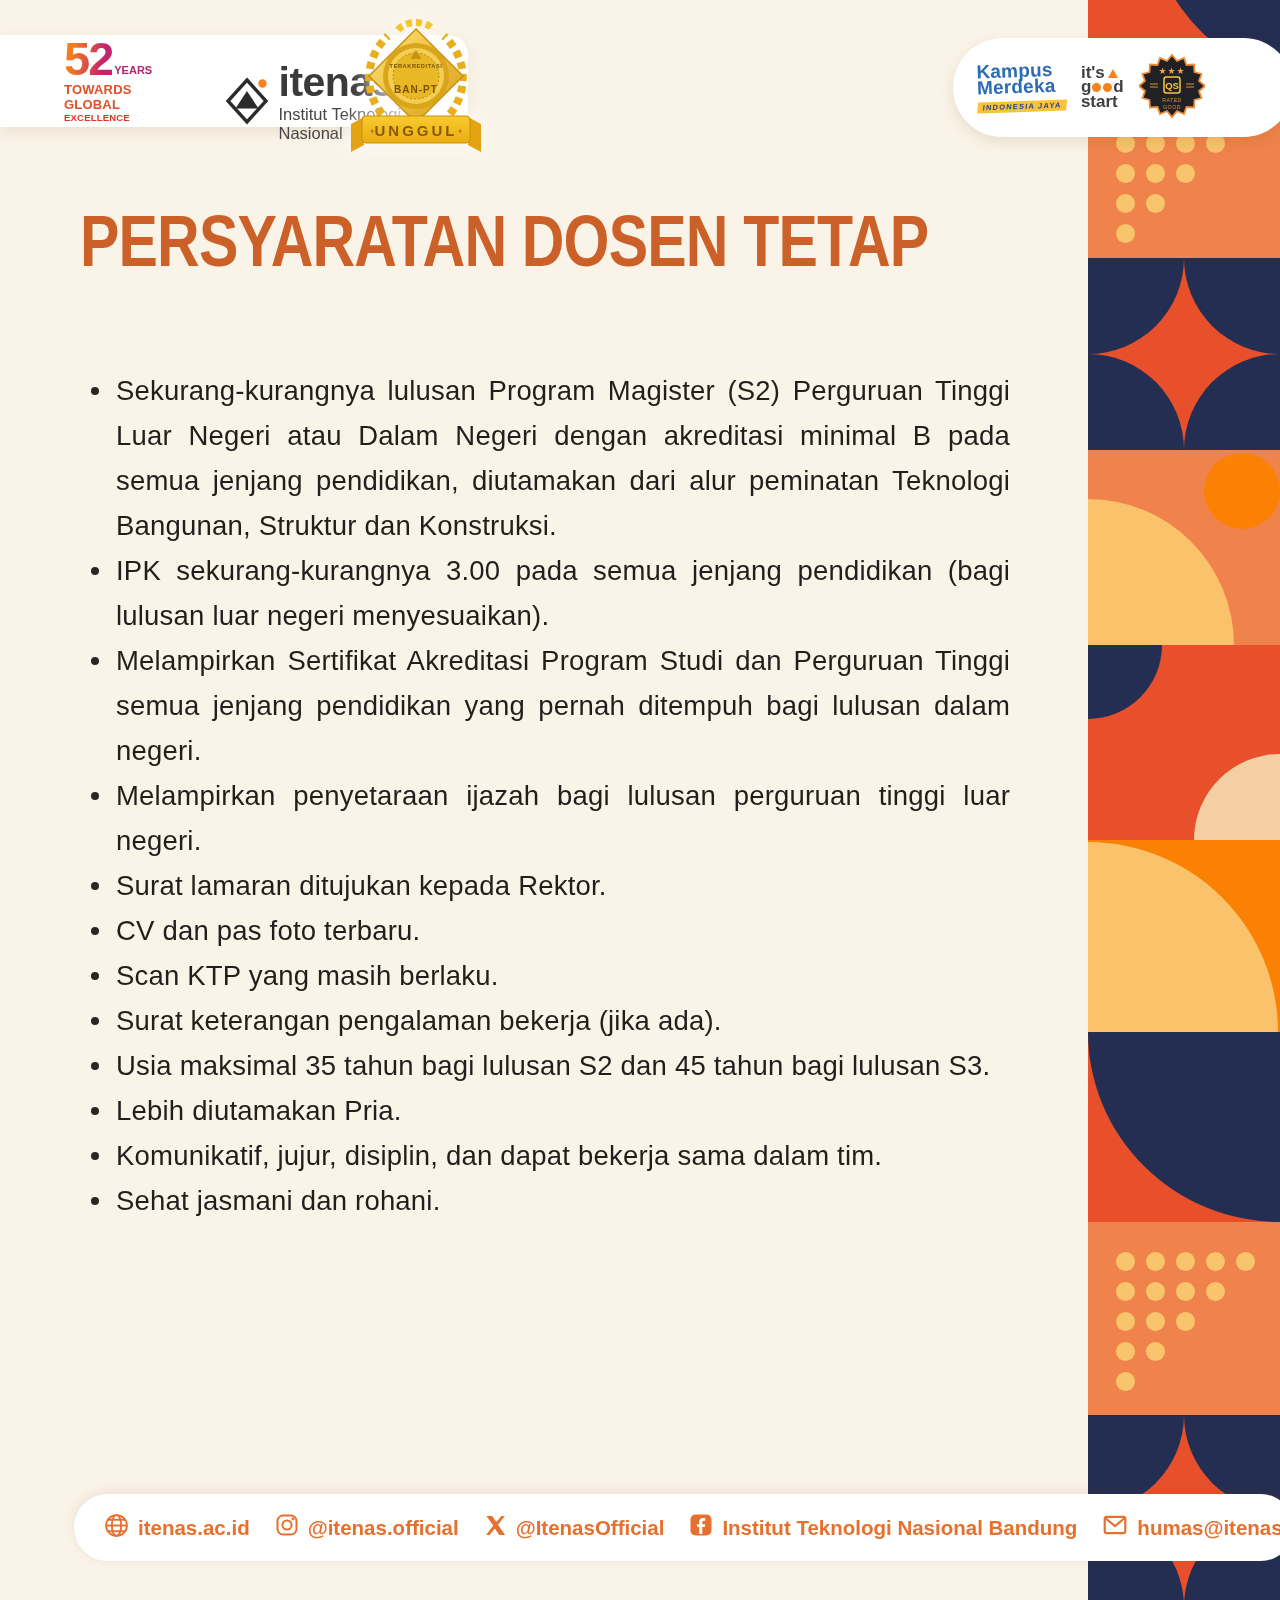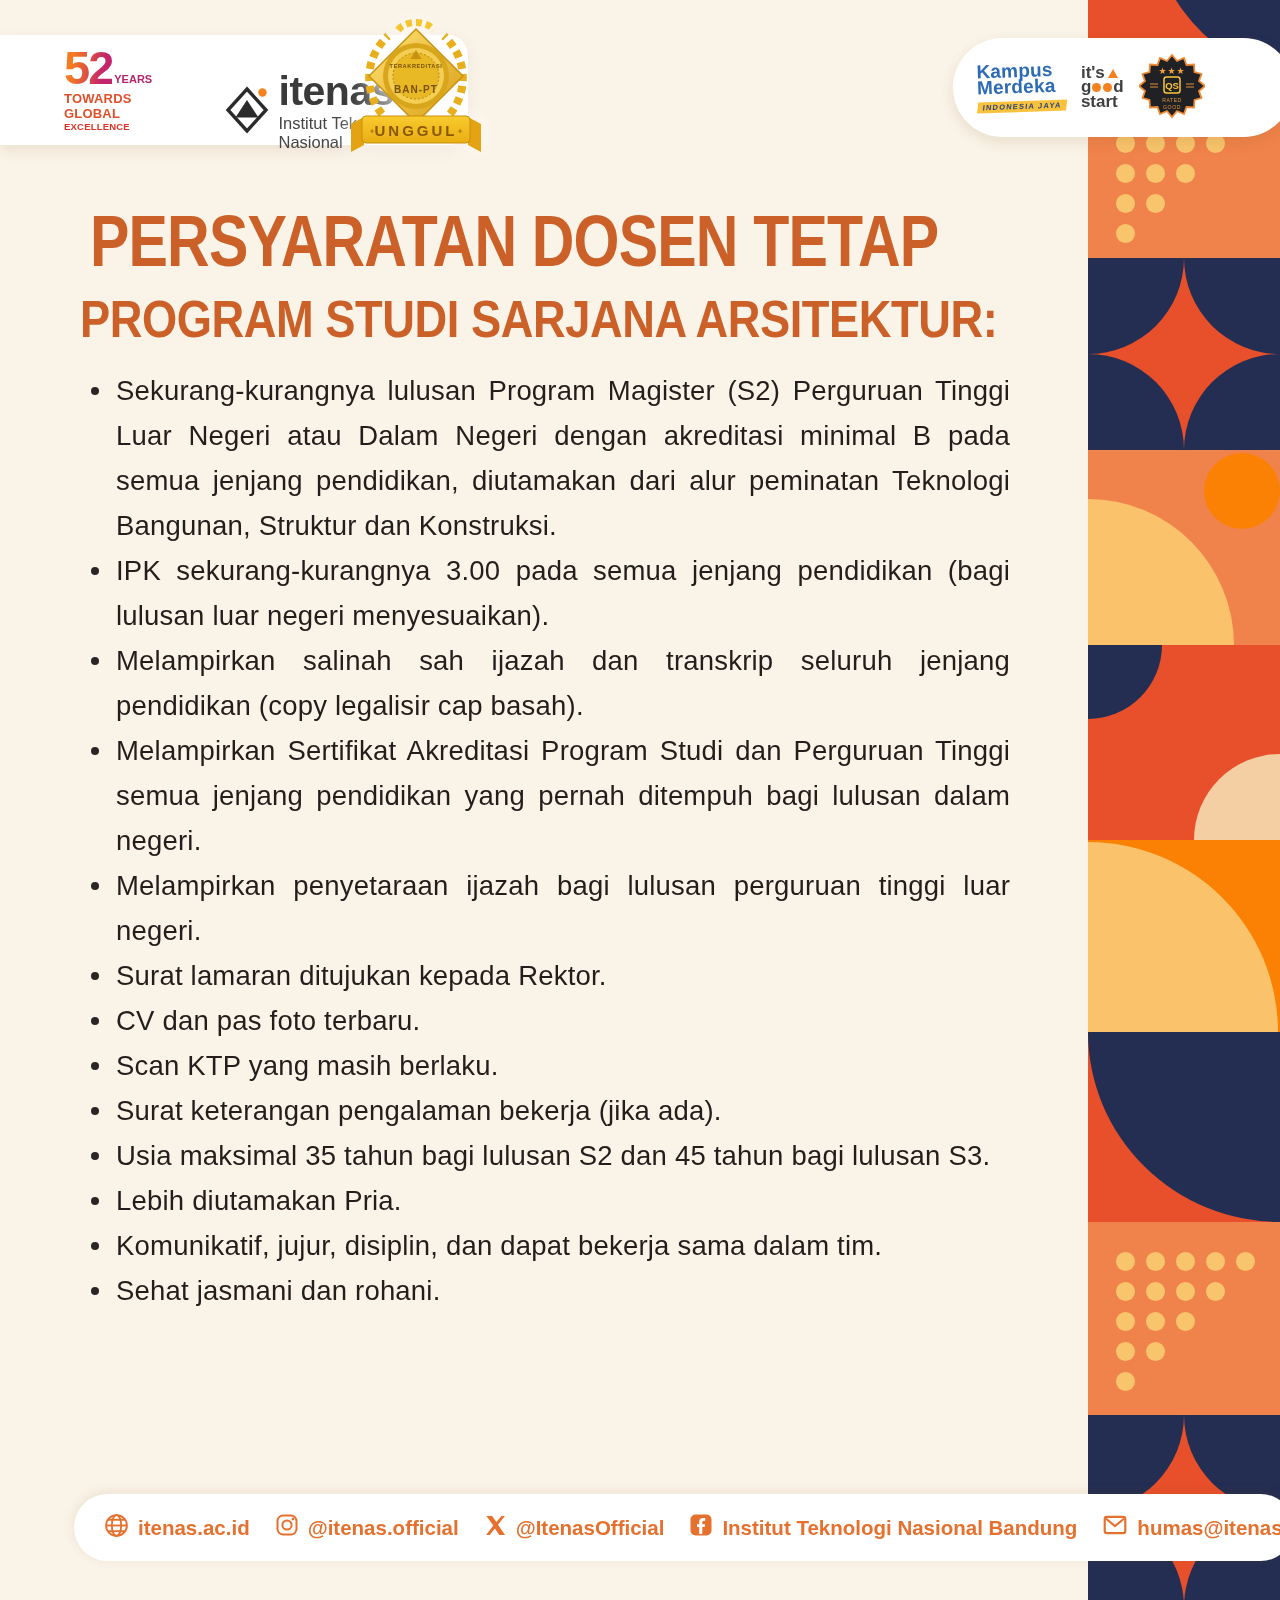--- a/index.html
+++ b/index.html
@@ -41,7 +41,7 @@
 
   
   .header-card{
-    position:absolute; left:0; top:35px; width:468px; height:110px; background:#fff;
+    position:absolute; left:0; top:35px; width:468px; height:92px; background:#fff;
     border-radius:0 20px 20px 0; box-shadow:0 5px 14px rgba(110,70,20,.10);
     display:flex; align-items:center; padding-left:64px; gap:34px; z-index:3;
   }

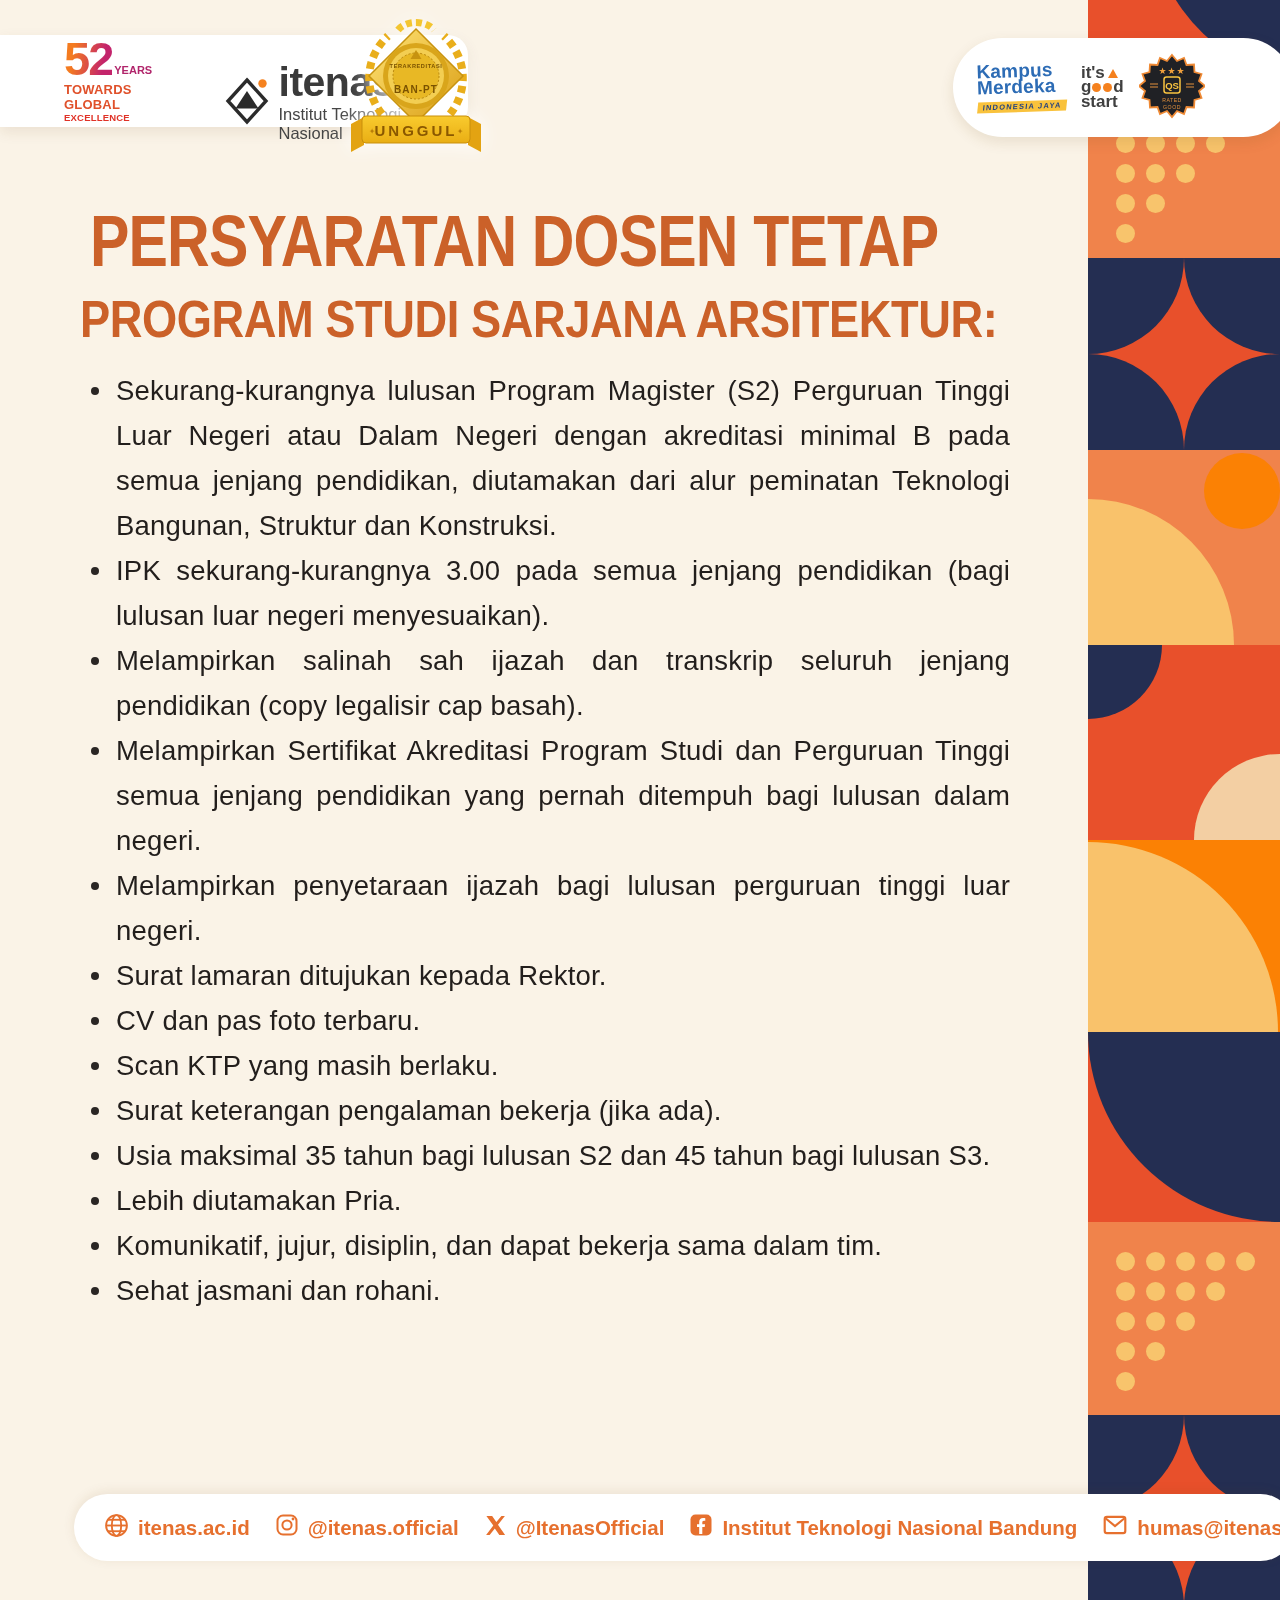--- a/index.html
+++ b/index.html
@@ -282,7 +282,6 @@
 
   <div class="title">
     <div><span class="l1">PERSYARATAN DOSEN TETAP</span></div>
-    <div><span class="l2">PROGRAM STUDI SARJANA ARSITEKTUR:</span></div>
   </div>
 
   <ul class="req">

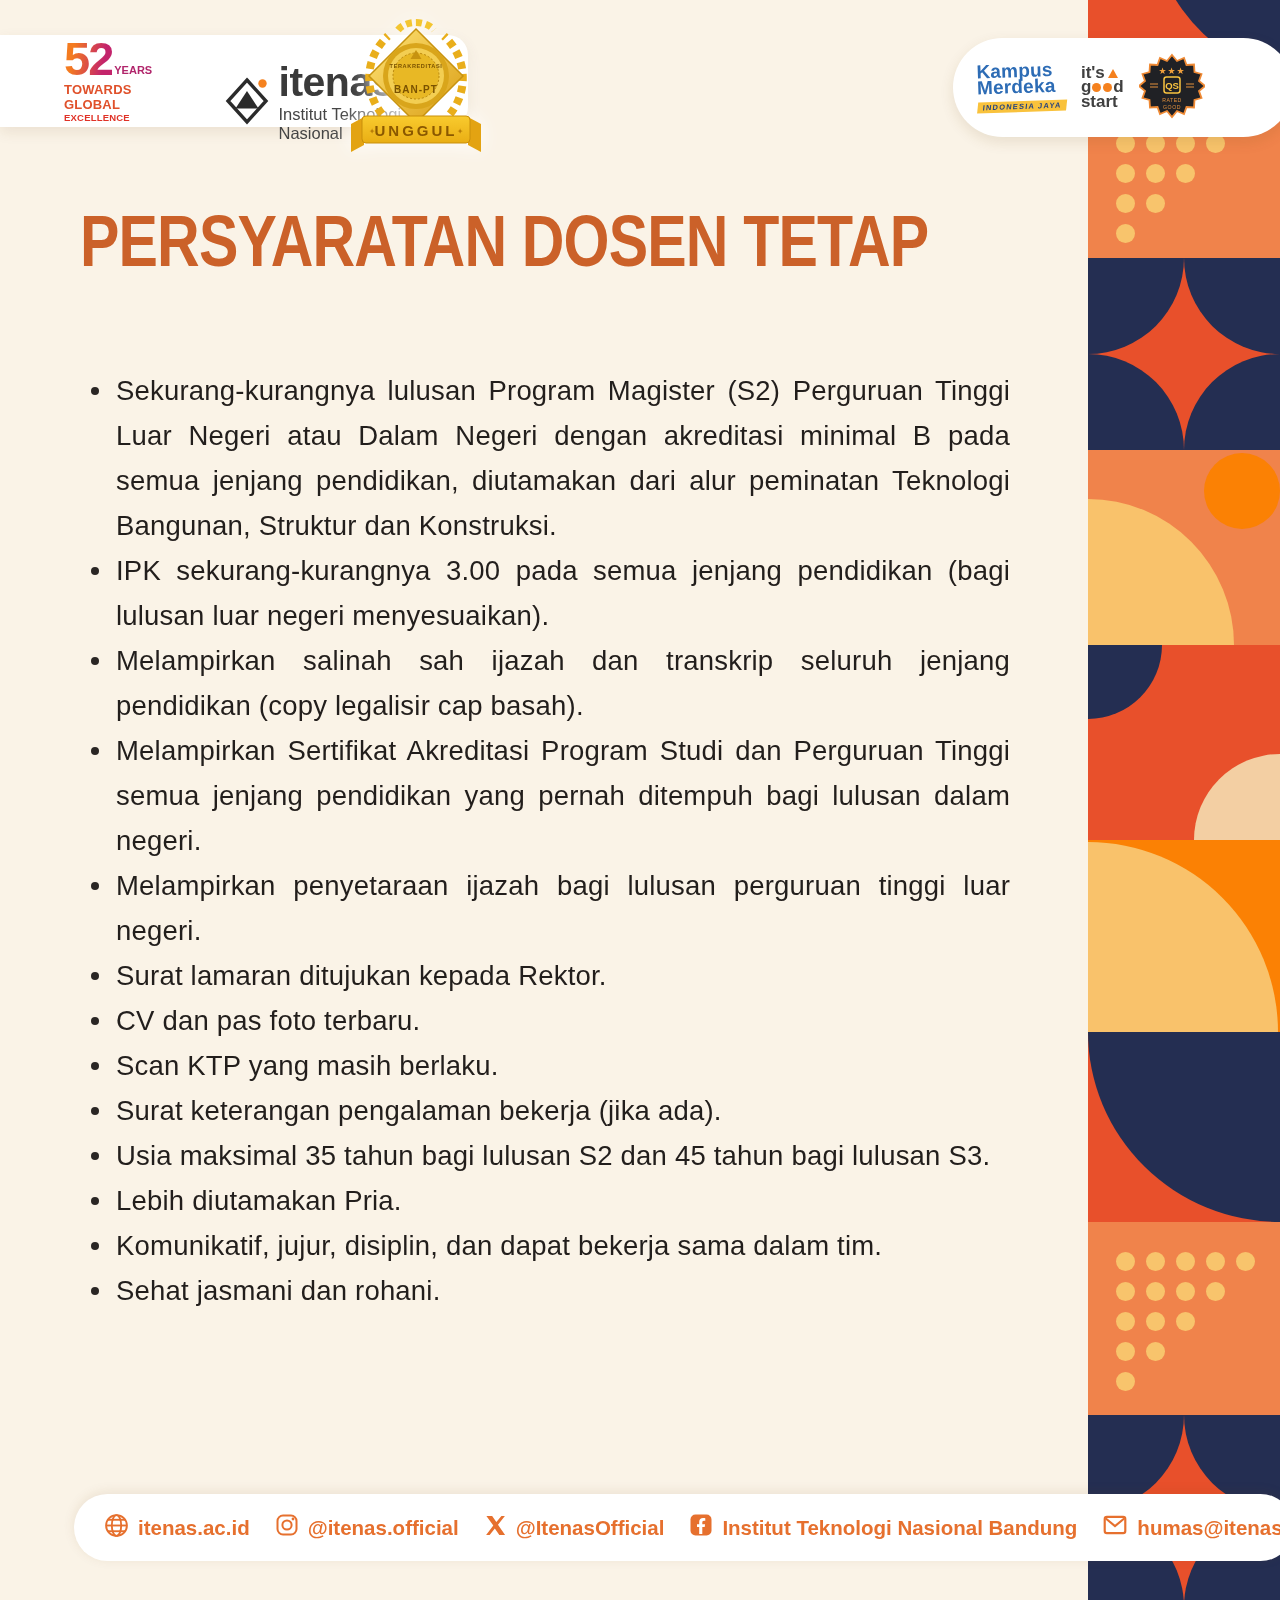--- a/index.html
+++ b/index.html
@@ -287,7 +287,6 @@
   <ul class="req">
     <li>Sekurang-kurangnya lulusan Program Magister (S2) Perguruan Tinggi Luar Negeri atau Dalam Negeri dengan akreditasi minimal B pada semua jenjang pendidikan, diutamakan dari alur peminatan Teknologi Bangunan, Struktur dan Konstruksi.</li>
     <li>IPK sekurang-kurangnya 3.00 pada semua jenjang pendidikan (bagi lulusan luar negeri menyesuaikan).</li>
-    <li>Melampirkan salinah sah ijazah dan transkrip seluruh jenjang pendidikan (copy legalisir cap basah).</li>
     <li>Melampirkan Sertifikat Akreditasi Program Studi dan Perguruan Tinggi semua jenjang pendidikan yang pernah ditempuh bagi lulusan dalam negeri.</li>
     <li>Melampirkan penyetaraan ijazah bagi lulusan perguruan tinggi luar negeri.</li>
     <li>Surat lamaran ditujukan kepada Rektor.</li>

